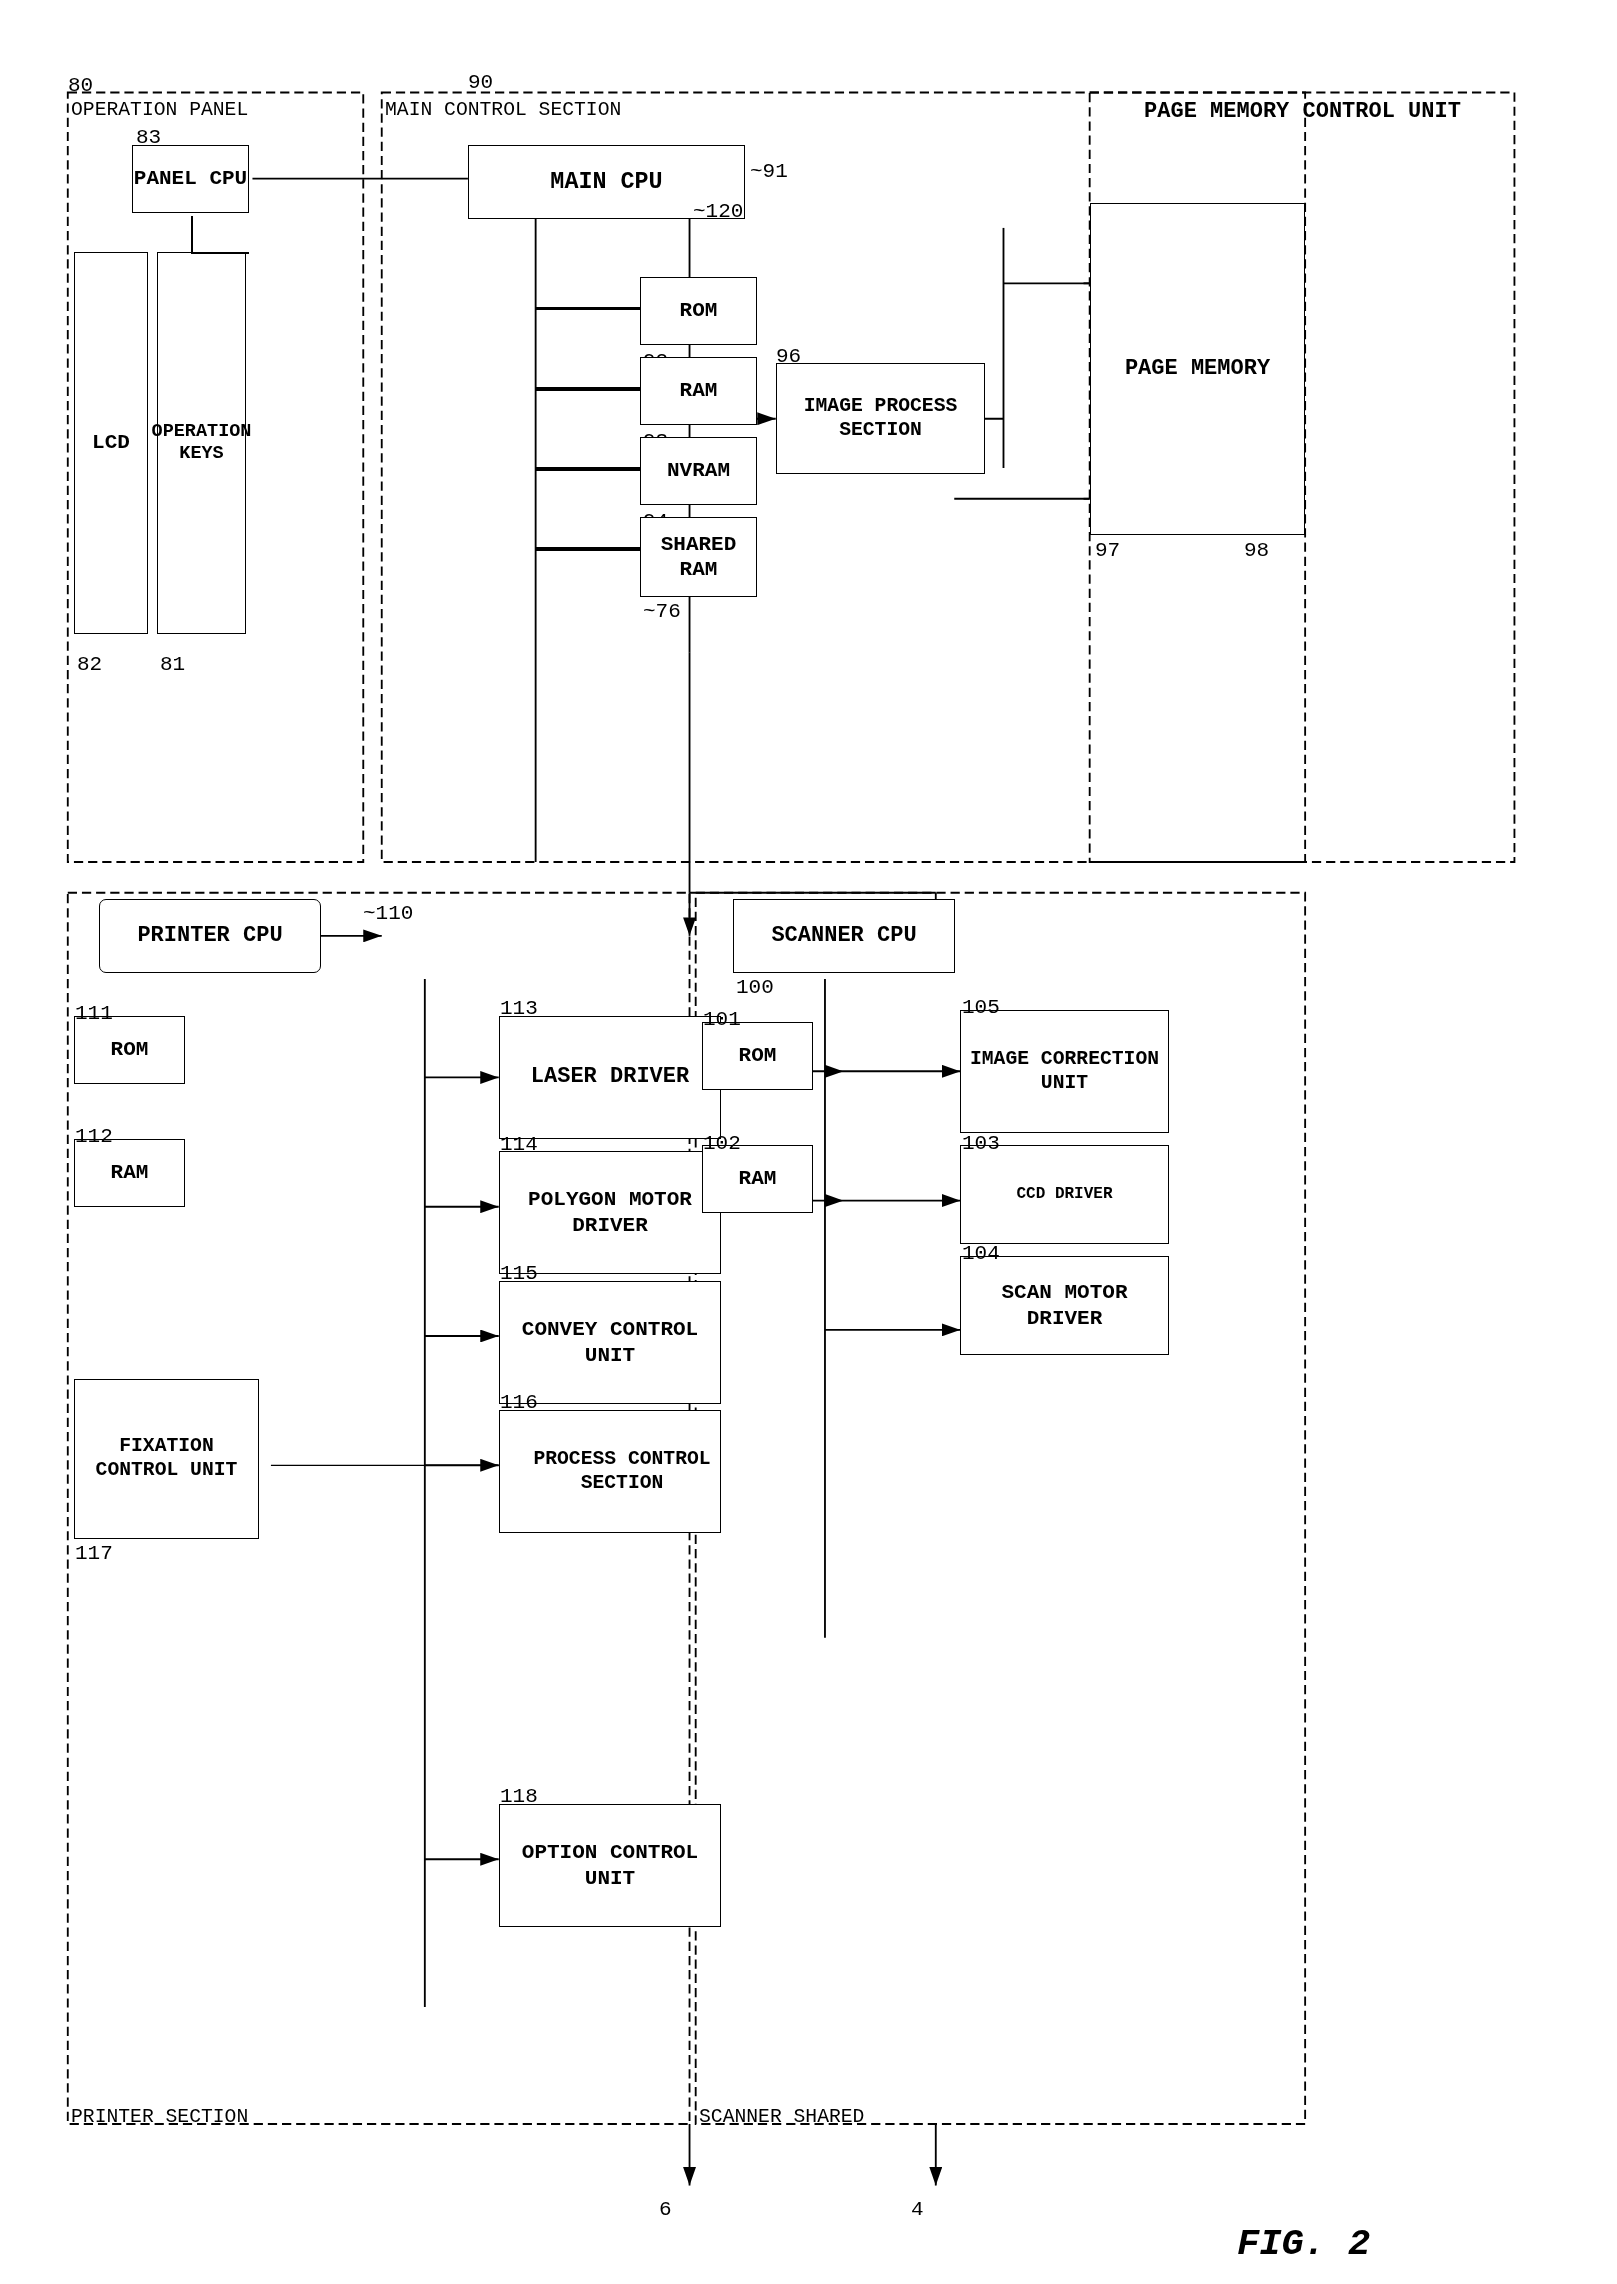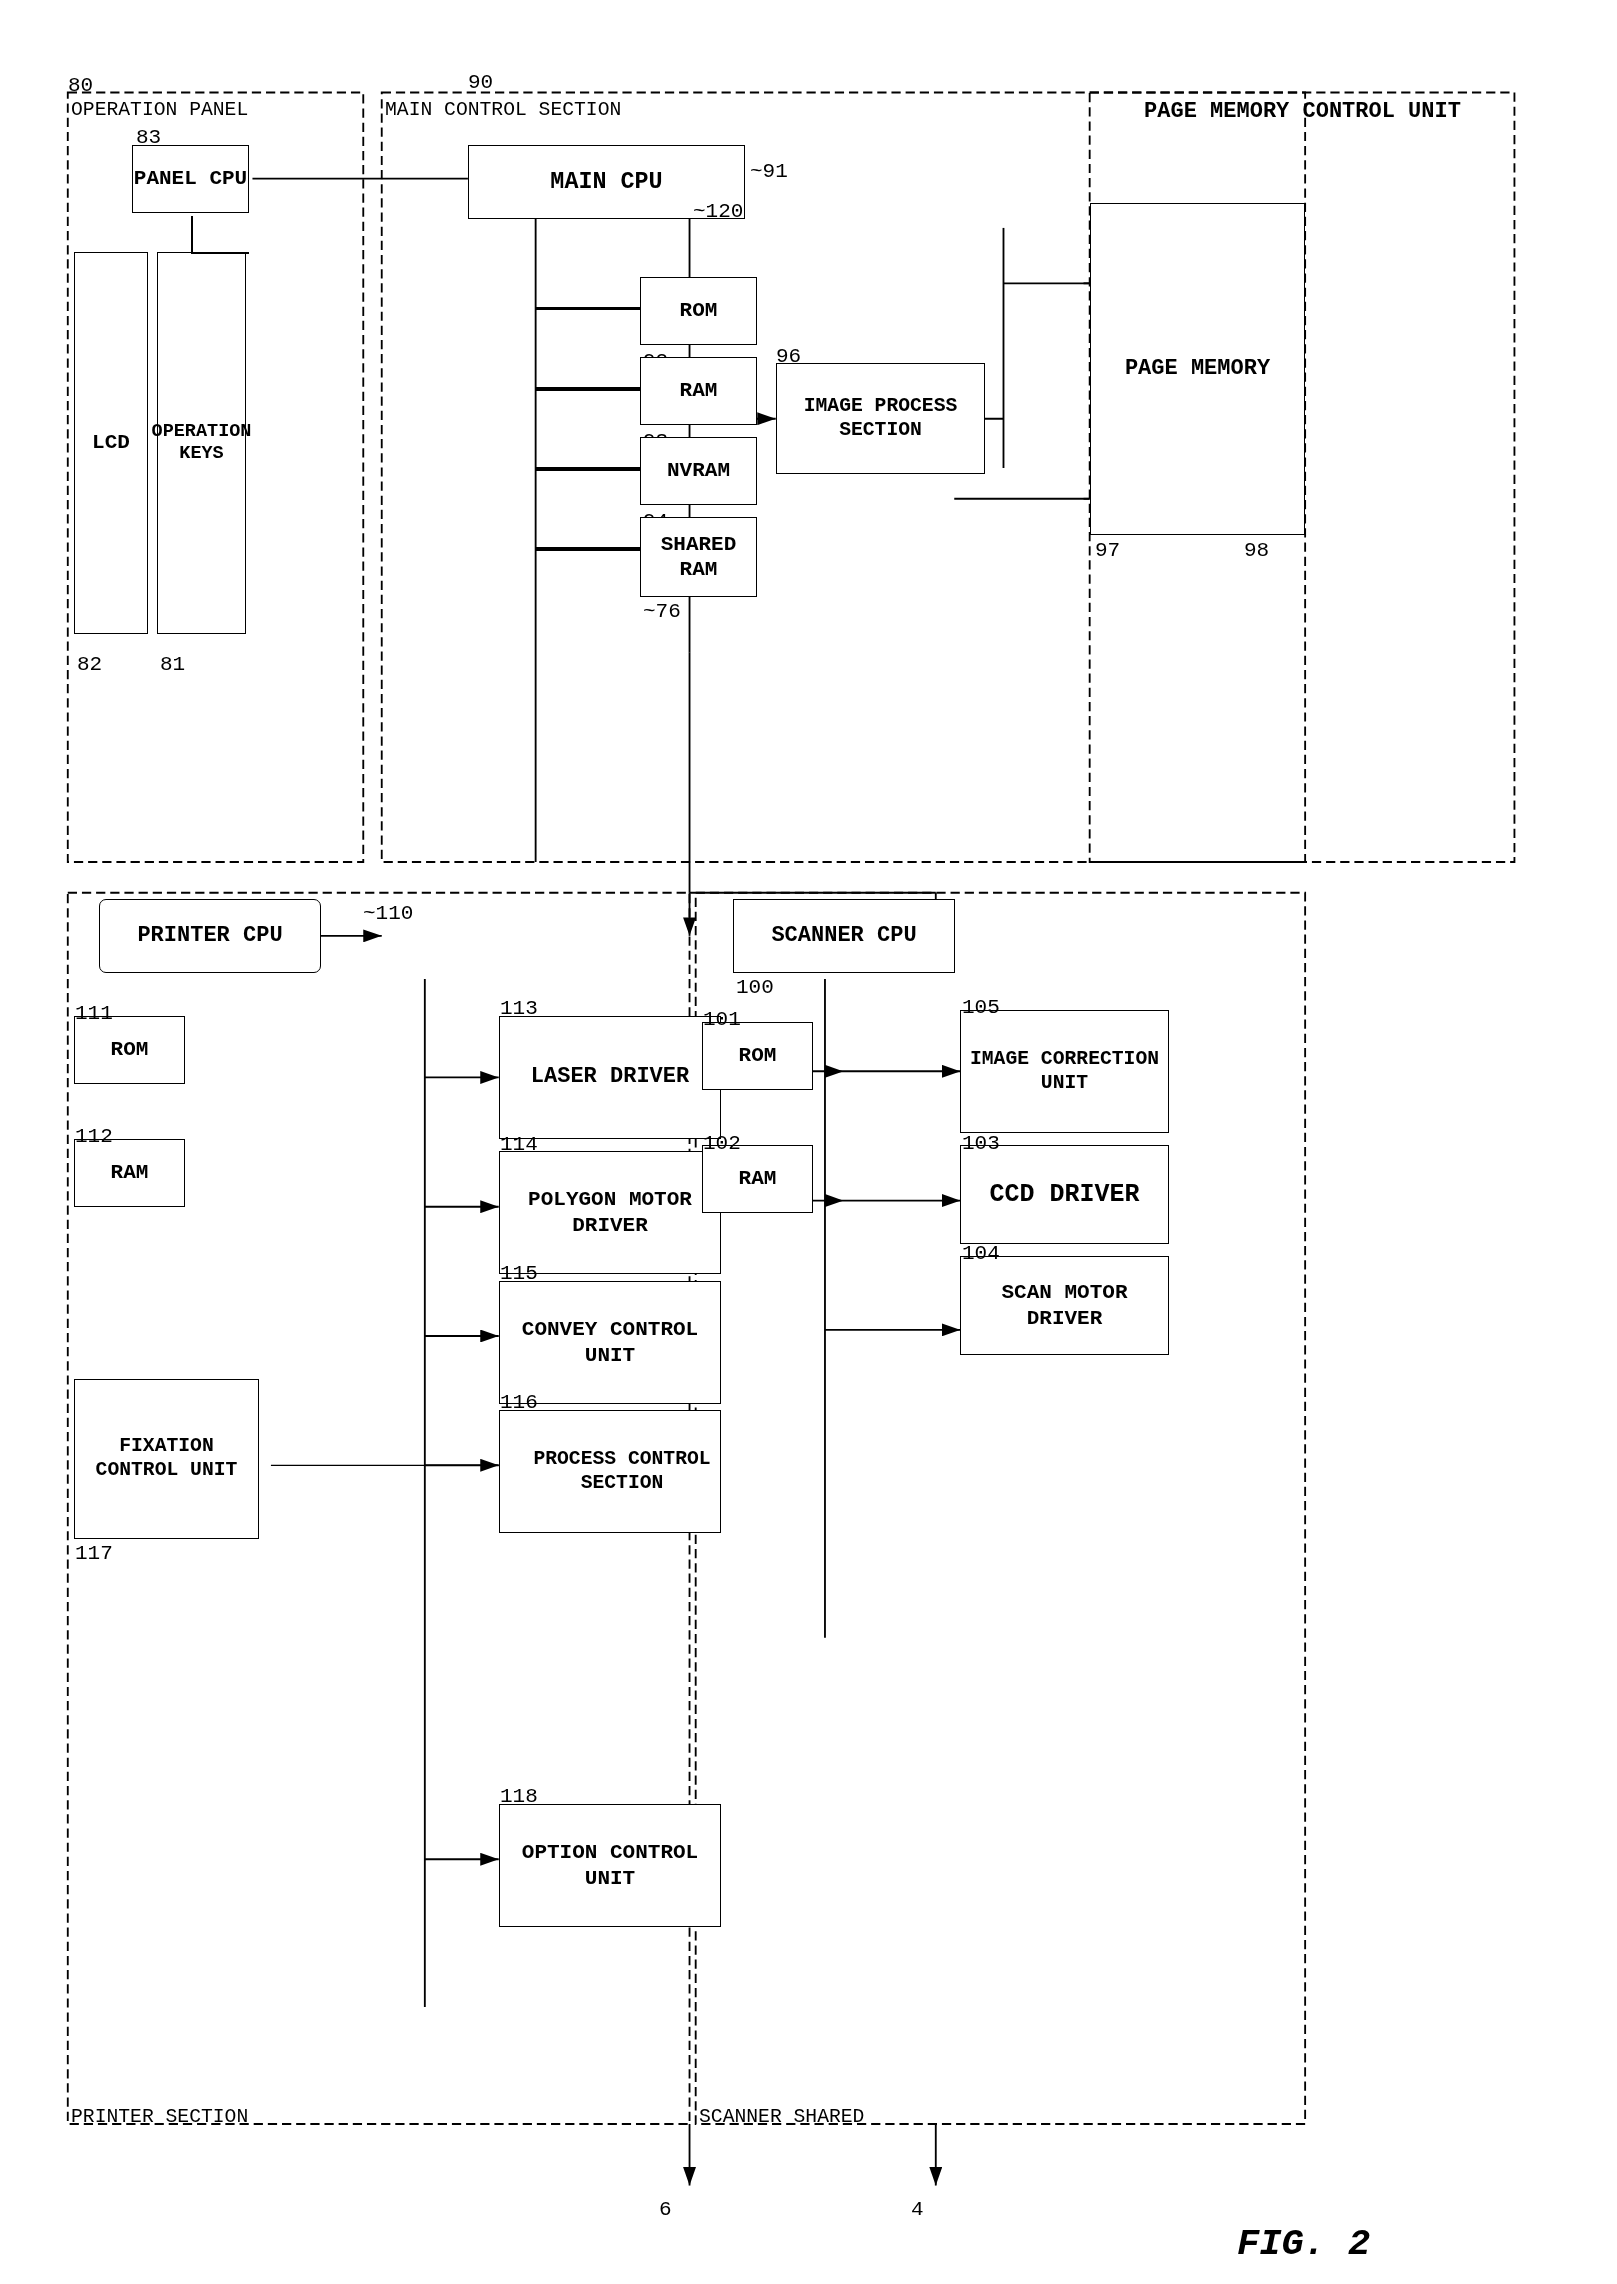--- a/index.html
+++ b/index.html
@@ -247,7 +247,7 @@
   <div class="box" style="left:923px; top:973px; width:209px; height:123px; font-size:19.7px;">IMAGE CORRECTION UNIT</div>
   <div class="ref-num" style="left:925px; top:959px;">105</div>
 
-  <div class="box" style="left:923px; top:1108px; width:209px; height:99px; font-size:25px;">CCD DRIVER</div>
+  <div class="box" style="left:923px; top:1108px; width:209px; height:99px; font-size:16px;">CCD DRIVER</div>
   <div class="ref-num" style="left:925px; top:1095px;">103</div>
 
   <div class="box" style="left:923px; top:1219px; width:209px; height:99px; font-size:21px;">SCAN MOTOR DRIVER</div>

